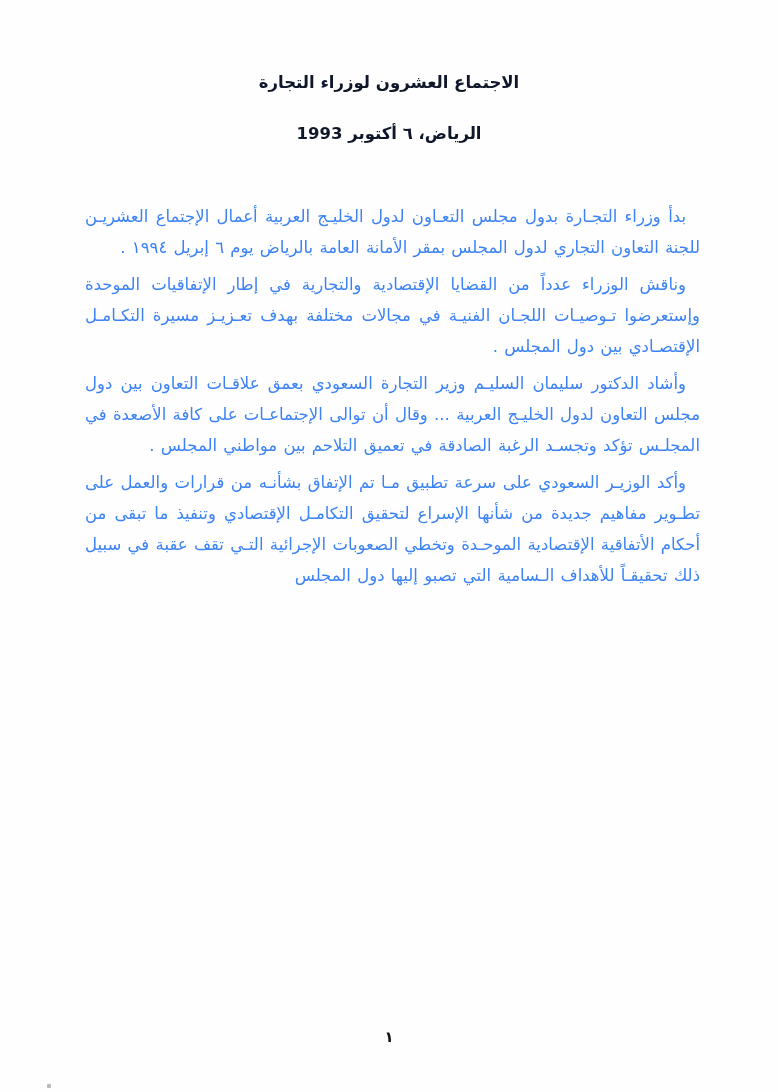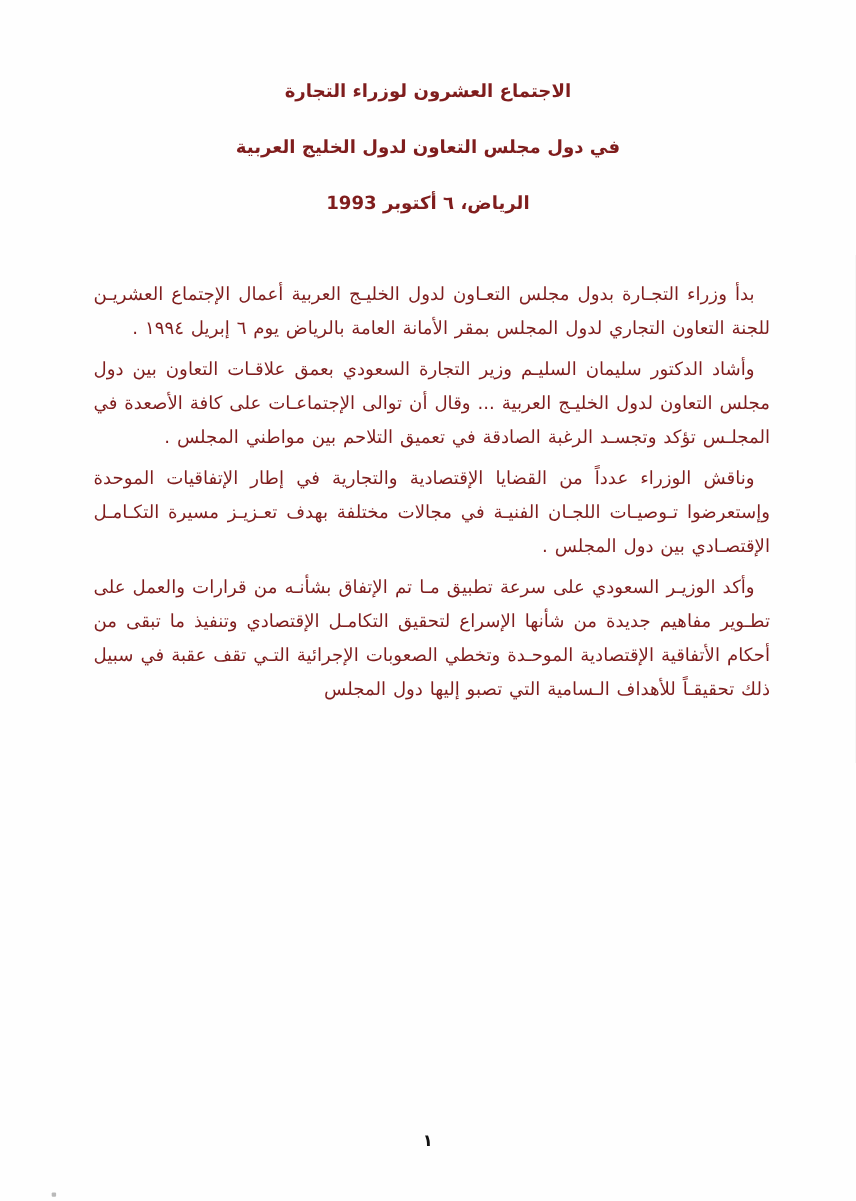--- a/index.html
+++ b/index.html
@@ -28,7 +28,7 @@
     line-height: 22px;
     margin-bottom: 29px;
     letter-spacing: 0.3px;
-    color: #7f1d1d;
+    color: #0f172a;
   }
   .body-block {
     margin-top: 56px;

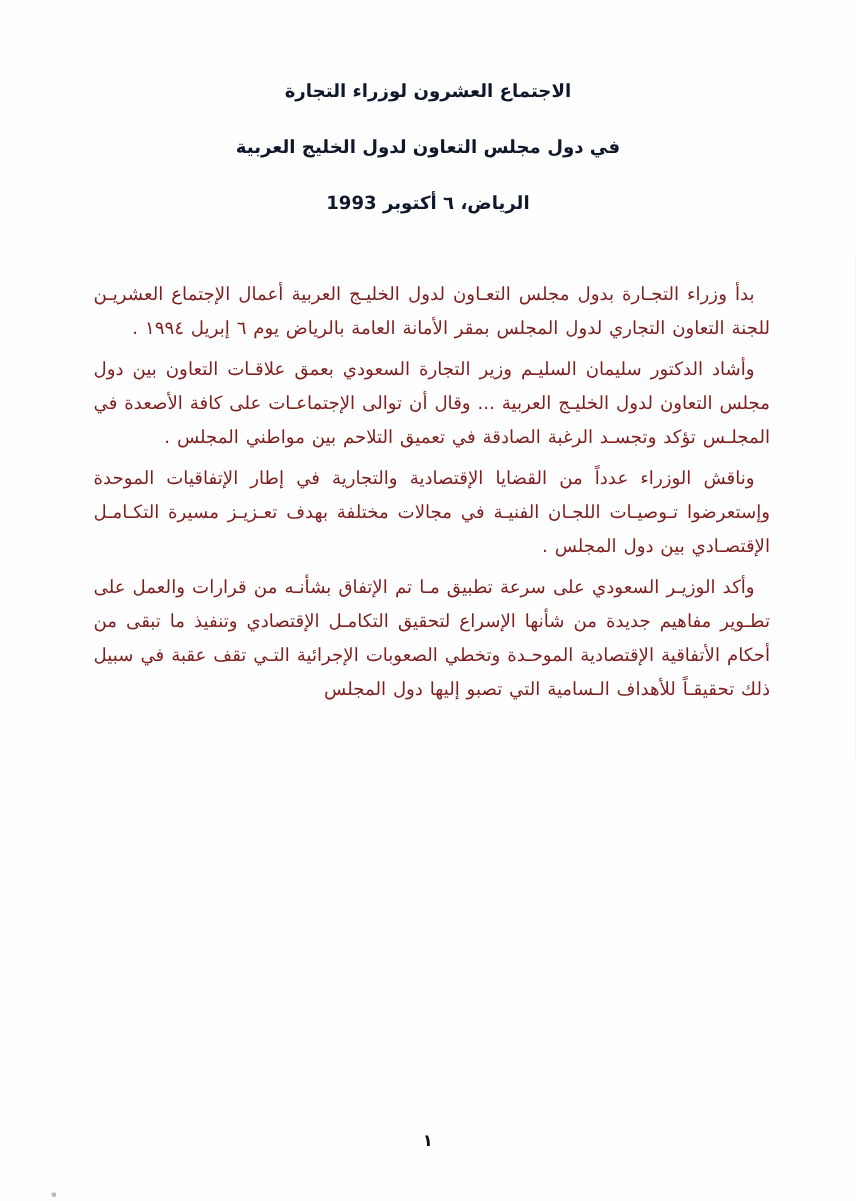--- a/index.html
+++ b/index.html
@@ -72,7 +72,6 @@
 
   <div class="title-block">
     <div class="title-line">الاجتماع العشرون لوزراء التجارة</div>
-    <div class="title-line">في دول مجلس التعاون لدول الخليج العربية</div>
     <div class="title-line">الرياض، ٦ أكتوبر 1993</div>
   </div>
 

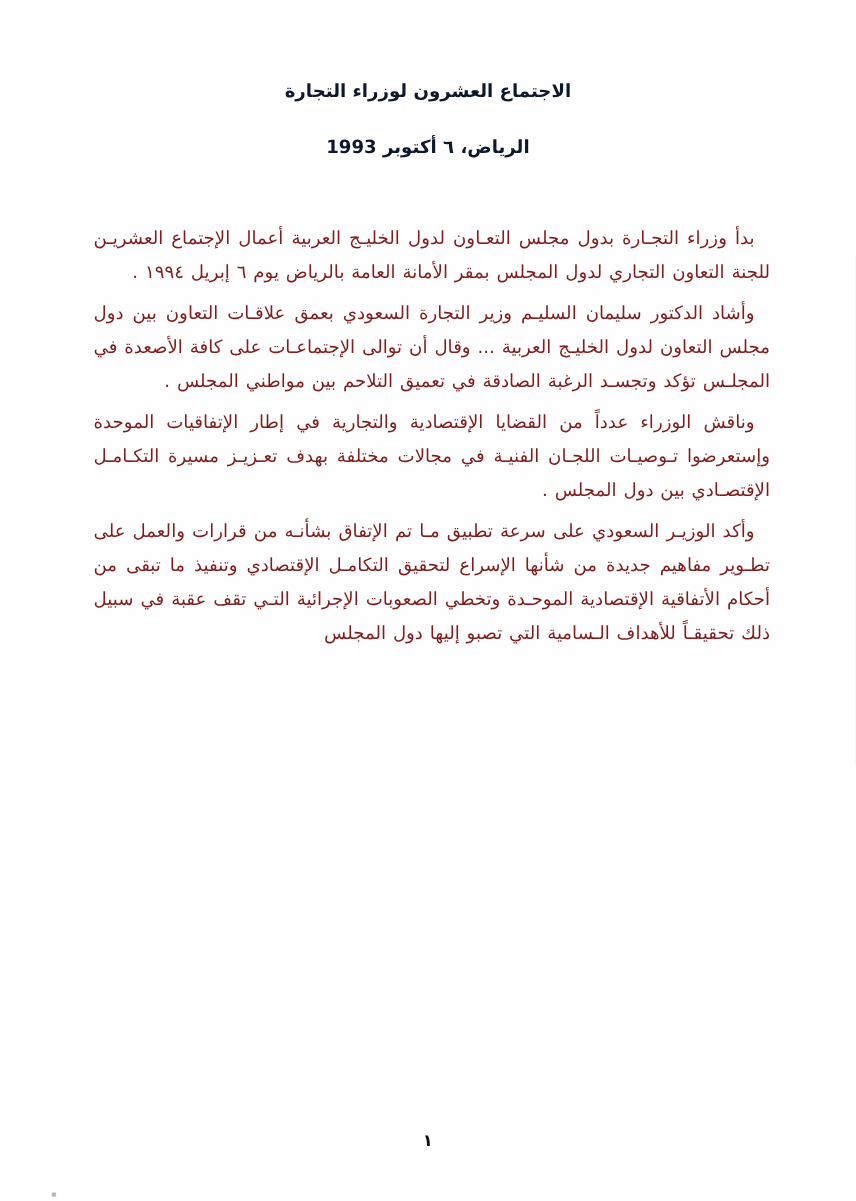--- a/index.html
+++ b/index.html
@@ -42,7 +42,7 @@
     text-align-last: right;
     text-indent: 14px;
     margin: 0 0 6px 0;
-    color: #7f1d1d;
+    color: #3b82f6;
     word-spacing: 1px;
   }
   .page-number {

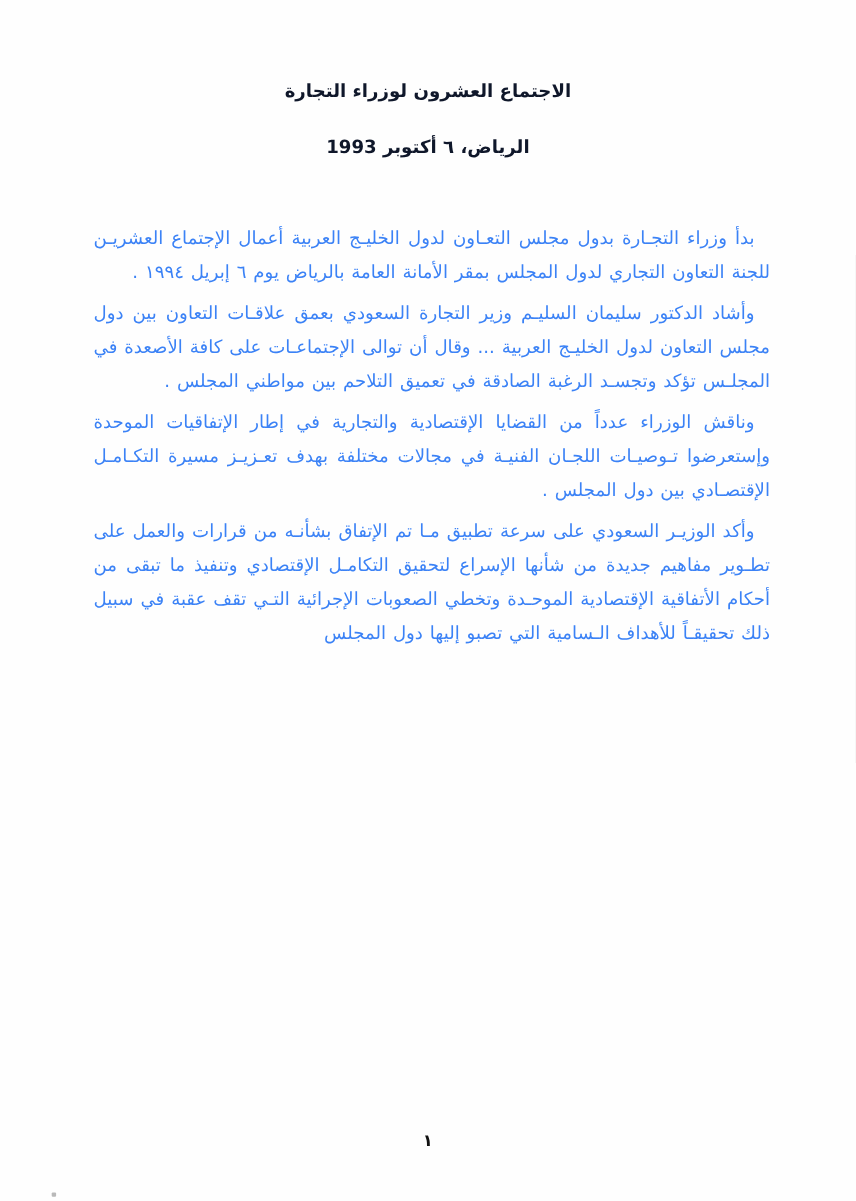--- a/index.html
+++ b/index.html
@@ -77,8 +77,8 @@
 
   <div class="body-block">
     <p class="para">بدأ وزراء التجـارة بدول مجلس التعـاون لدول الخليـج العربية أعمال الإجتماع العشريـن للجنة التعاون التجاري لدول المجلس بمقر الأمانة العامة بالرياض يوم ٦ إبريل ١٩٩٤ .</p>
+    <p class="para">وناقش الوزراء عدداً من القضايا الإقتصادية والتجارية في إطار الإتفاقيات الموحدة وإستعرضوا تـوصيـات اللجـان الفنيـة في مجالات مختلفة بهدف تعـزيـز مسيرة التكـامـل الإقتصـادي بين دول المجلس .</p>
     <p class="para">وأشاد الدكتور سليمان السليـم وزير التجارة السعودي بعمق علاقـات التعاون بين دول مجلس التعاون لدول الخليـج العربية ... وقال أن توالى الإجتماعـات على كافة الأصعدة في المجلـس تؤكد وتجسـد الرغبة الصادقة في تعميق التلاحم بين مواطني المجلس .</p>
-    <p class="para">وناقش الوزراء عدداً من القضايا الإقتصادية والتجارية في إطار الإتفاقيات الموحدة وإستعرضوا تـوصيـات اللجـان الفنيـة في مجالات مختلفة بهدف تعـزيـز مسيرة التكـامـل الإقتصـادي بين دول المجلس .</p>
     <p class="para">وأكد الوزيـر السعودي على سرعة تطبيق مـا تم الإتفاق بشأنـه من قرارات والعمل على تطـوير مفاهيم جديدة من شأنها الإسراع لتحقيق التكامـل الإقتصادي وتنفيذ ما تبقى من أحكام الأتفاقية الإقتصادية الموحـدة وتخطي الصعوبات الإجرائية التـي تقف عقبة في سبيل ذلك تحقيقـاً للأهداف الـسامية التي تصبو إليها دول المجلس</p>
   </div>
 

